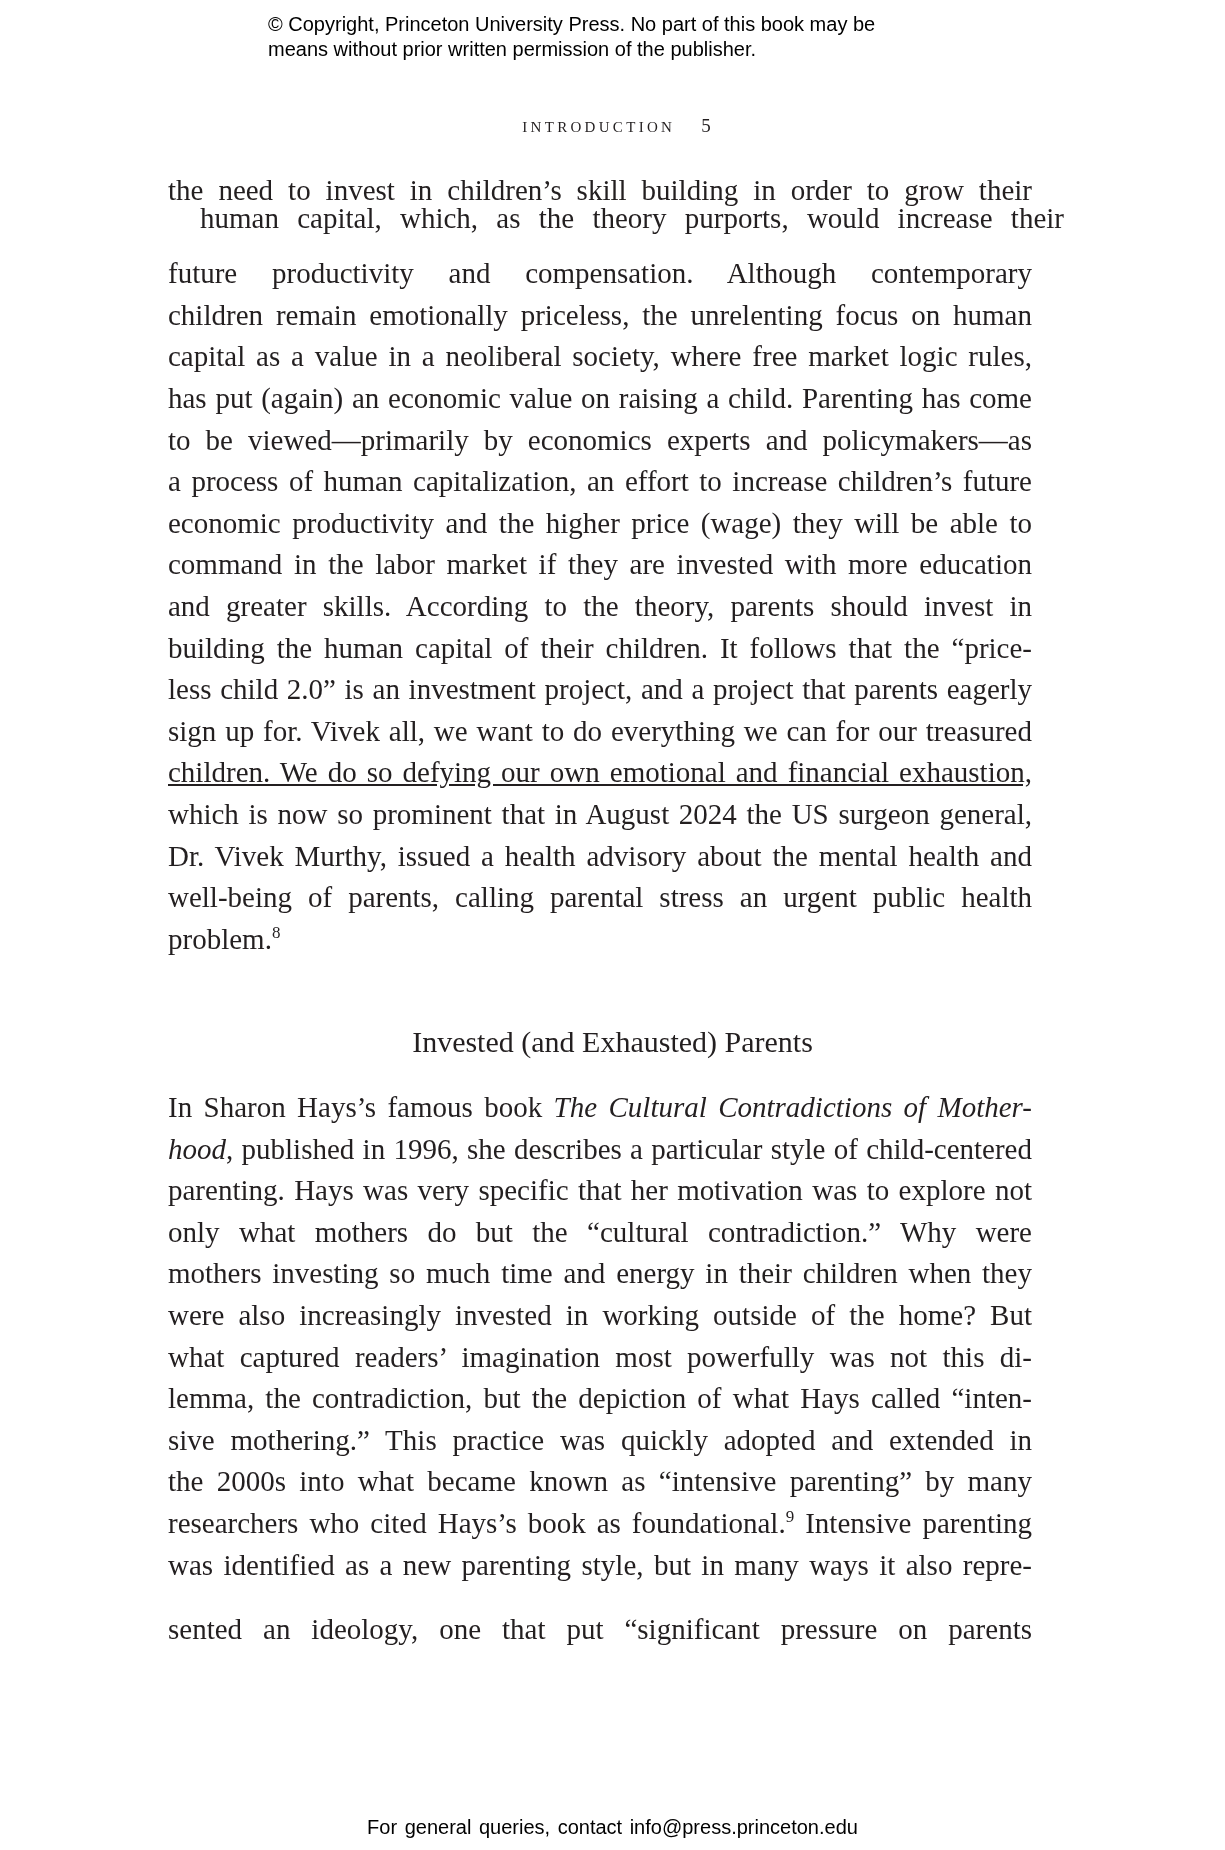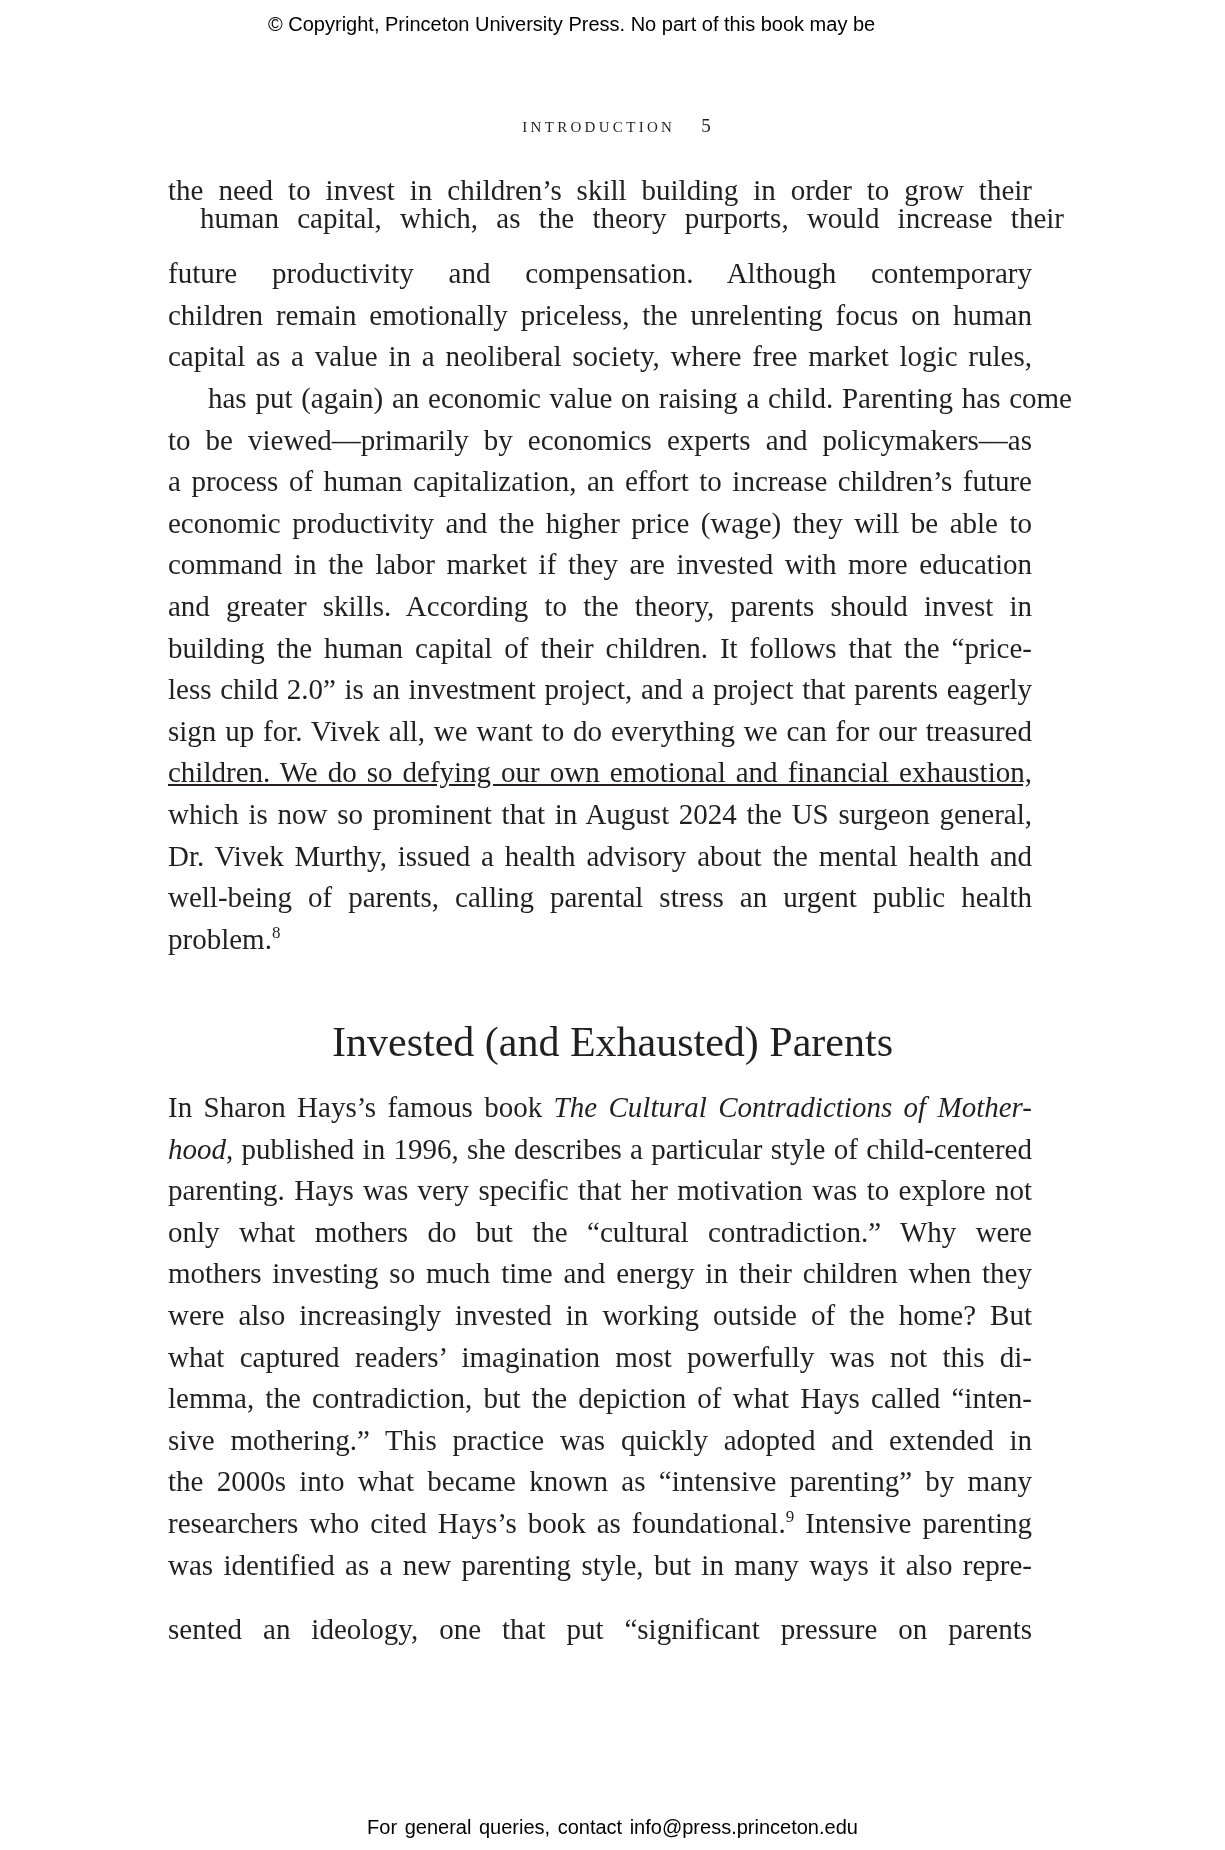--- a/index.html
+++ b/index.html
@@ -41,6 +41,7 @@
 
 <div class="copyright">
   <span class="cl">© Copyright, Princeton University Press. No part of this book may be</span>
+  <span class="cl">means without prior written permission of the publisher.</span>
 </div>
 
 <div class="running-head">

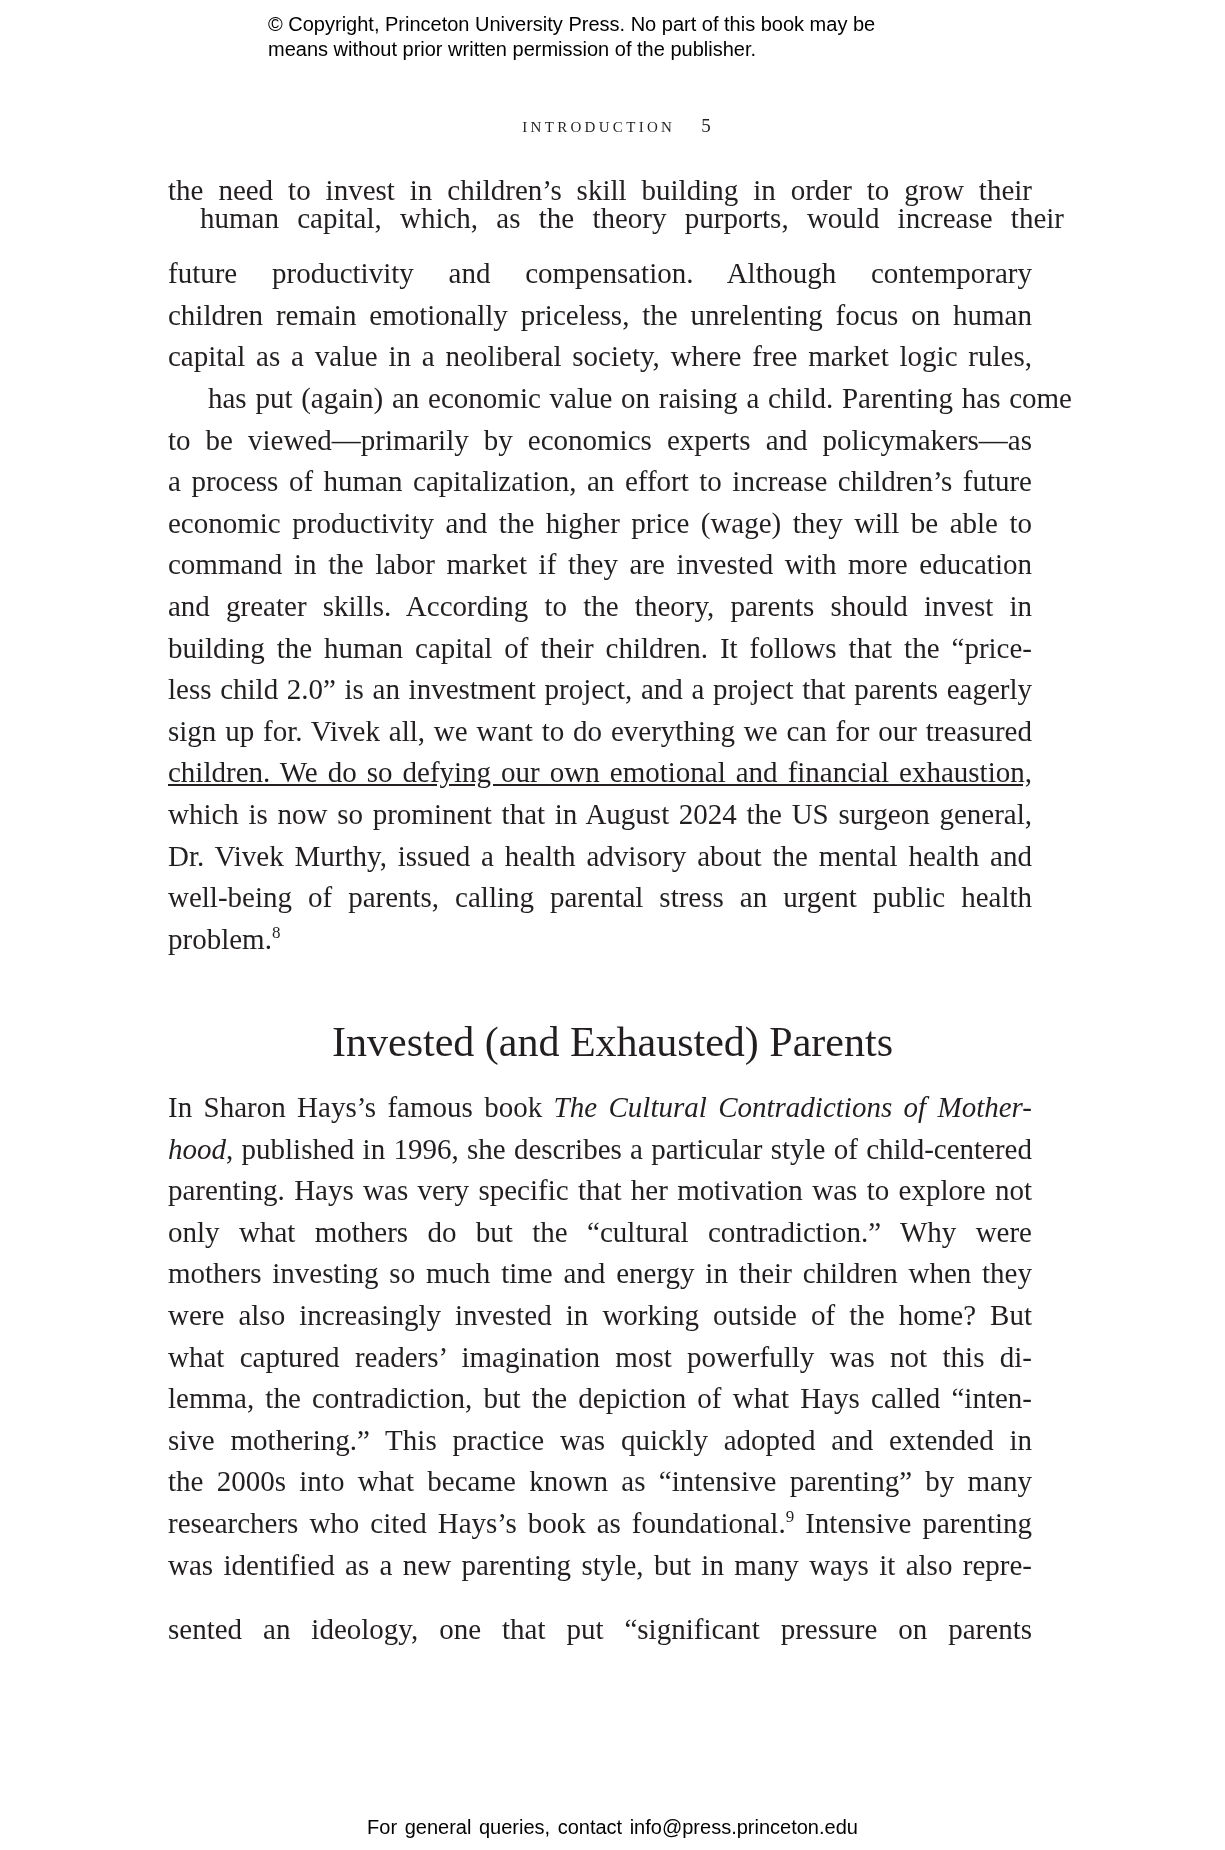--- a/index.html
+++ b/index.html
@@ -54,7 +54,7 @@
   <div class="line" style="top: 83.2px; white-space: normal; height: 42px; overflow: hidden;">future productivity and compensation. Although contemporary</div>
   <div class="line" style="top: 124.8px; white-space: normal; height: 42px; overflow: hidden;">children remain emotionally priceless, the unrelenting focus on human</div>
   <div class="line" style="top: 166.4px; white-space: normal; height: 42px; overflow: hidden;">capital as a value in a neoliberal society, where free market logic rules,</div>
-  <div class="line" style="top: 208px; white-space: normal; height: 42px; overflow: hidden; margin-left: 40px;">has put (again) an economic value on raising a child. Parenting has come</div>
+  <div class="line" style="top: 208px; white-space: normal; height: 42px; overflow: hidden;">has put (again) an economic value on raising a child. Parenting has come</div>
   <div class="line" style="top: 249.6px; white-space: normal; height: 42px; overflow: hidden;">to be viewed—primarily by economics experts and policymakers—as</div>
   <div class="line" style="top: 291.2px; white-space: normal; height: 42px; overflow: hidden;">a process of human capitalization, an effort to increase children’s future</div>
   <div class="line" style="top: 332.8px; white-space: normal; height: 42px; overflow: hidden;">economic productivity and the higher price (wage) they will be able to</div>

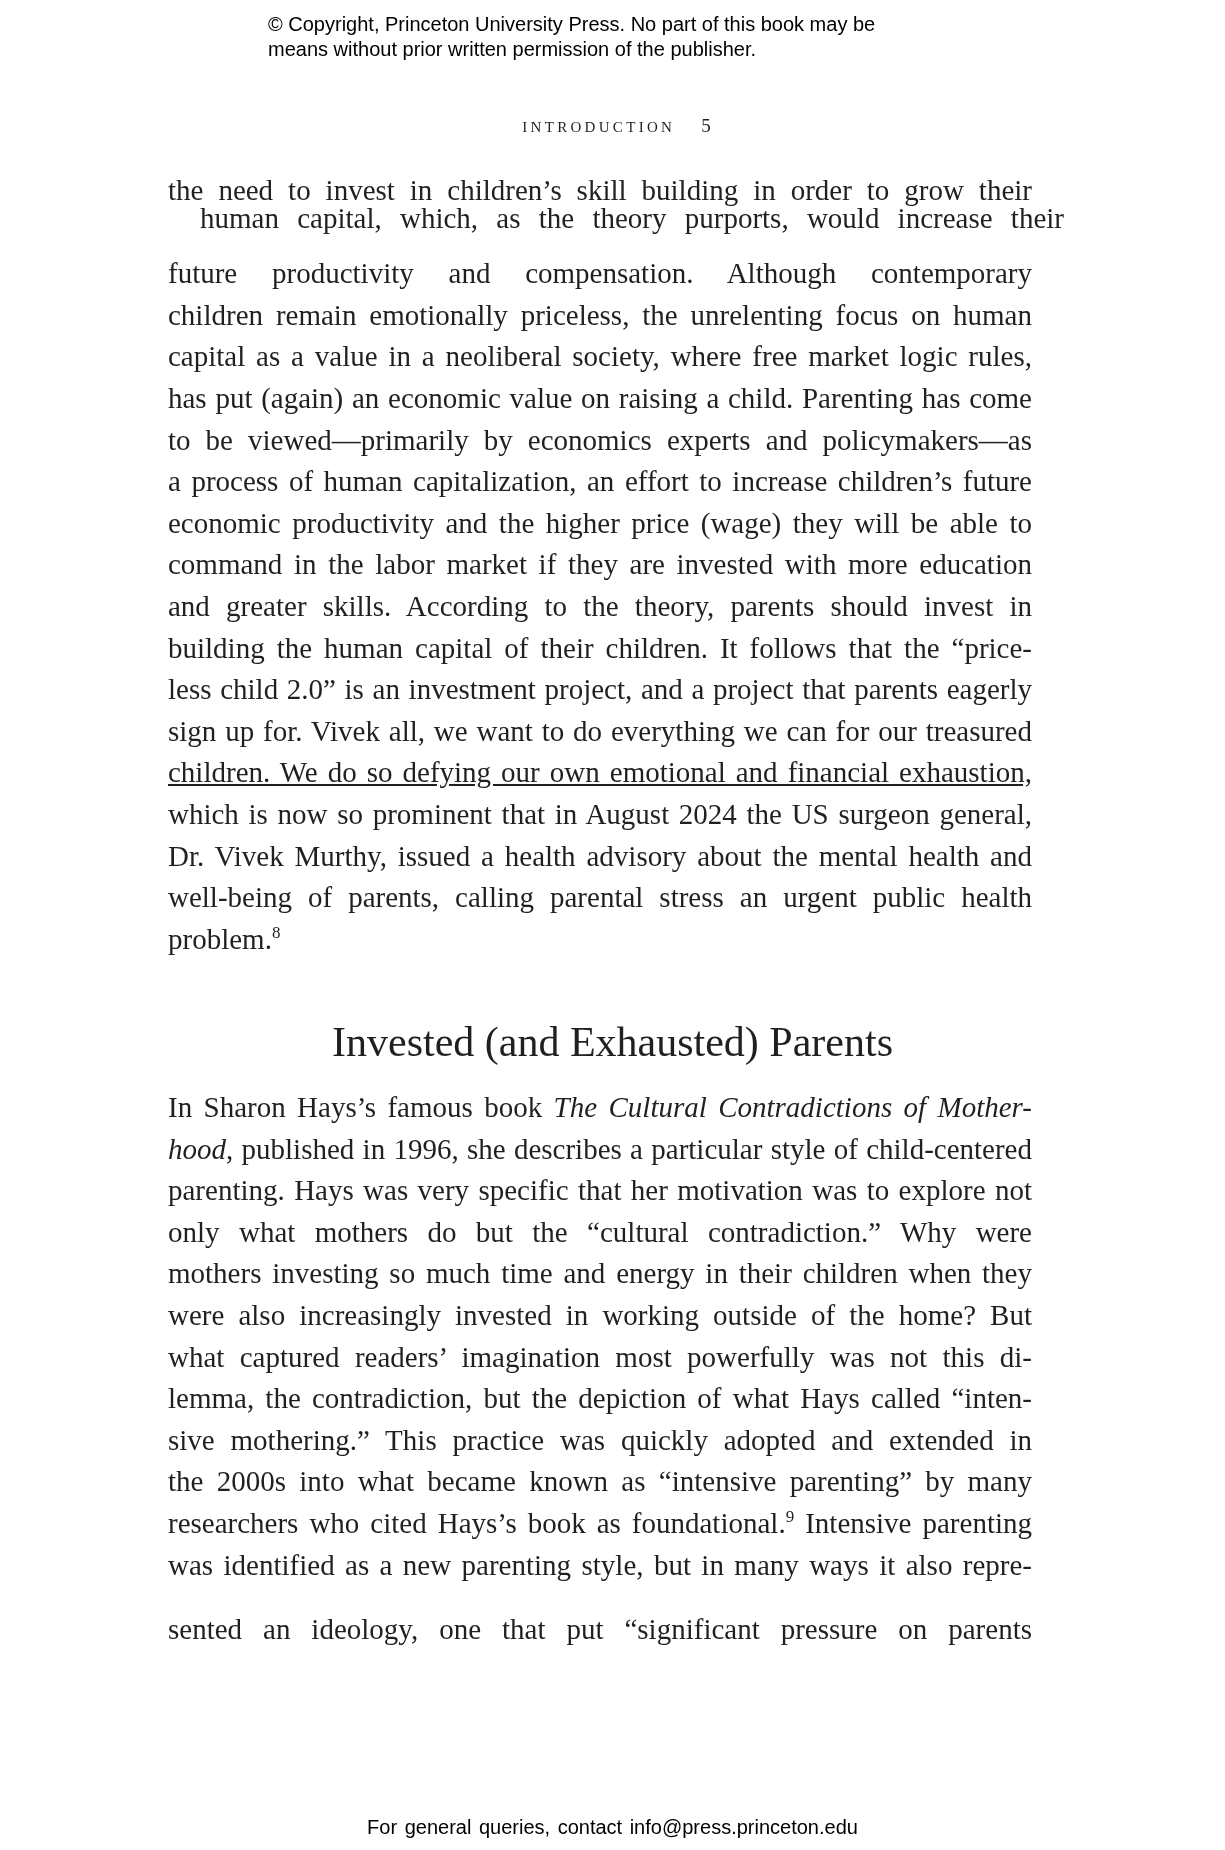--- a/index.html
+++ b/index.html
@@ -28,7 +28,7 @@
   .fn { font-size: 17px; vertical-align: 11px; line-height: 0; }
   .heading {
     position: absolute; left: 0; width: 1225px; top: 1016px; text-align: center;
-    font-family: "Liberation Serif", serif; font-size: 42px; color: #231f20; line-height: 52px;
+    font-family: "Liberation Serif", serif; font-size: 30px; color: #231f20; line-height: 52px;
   }
   .footer {
     position: absolute; left: 0; width: 1225px; top: 1816px; text-align: center;

